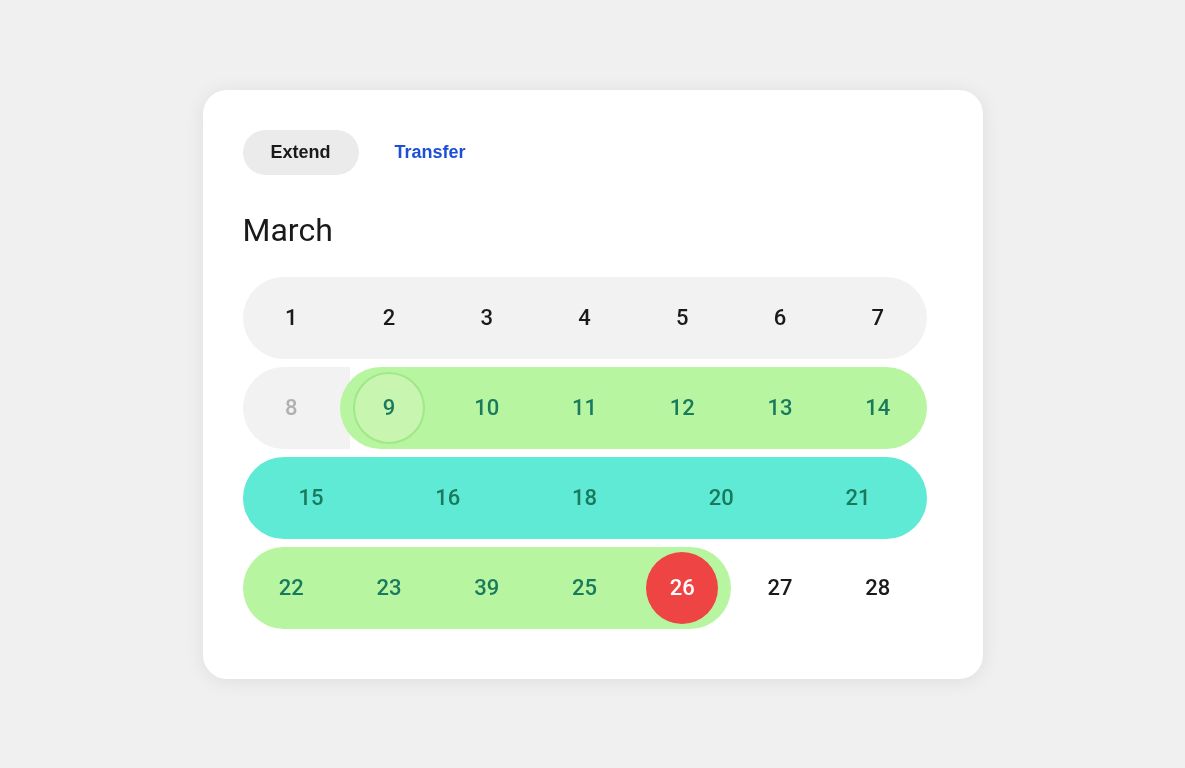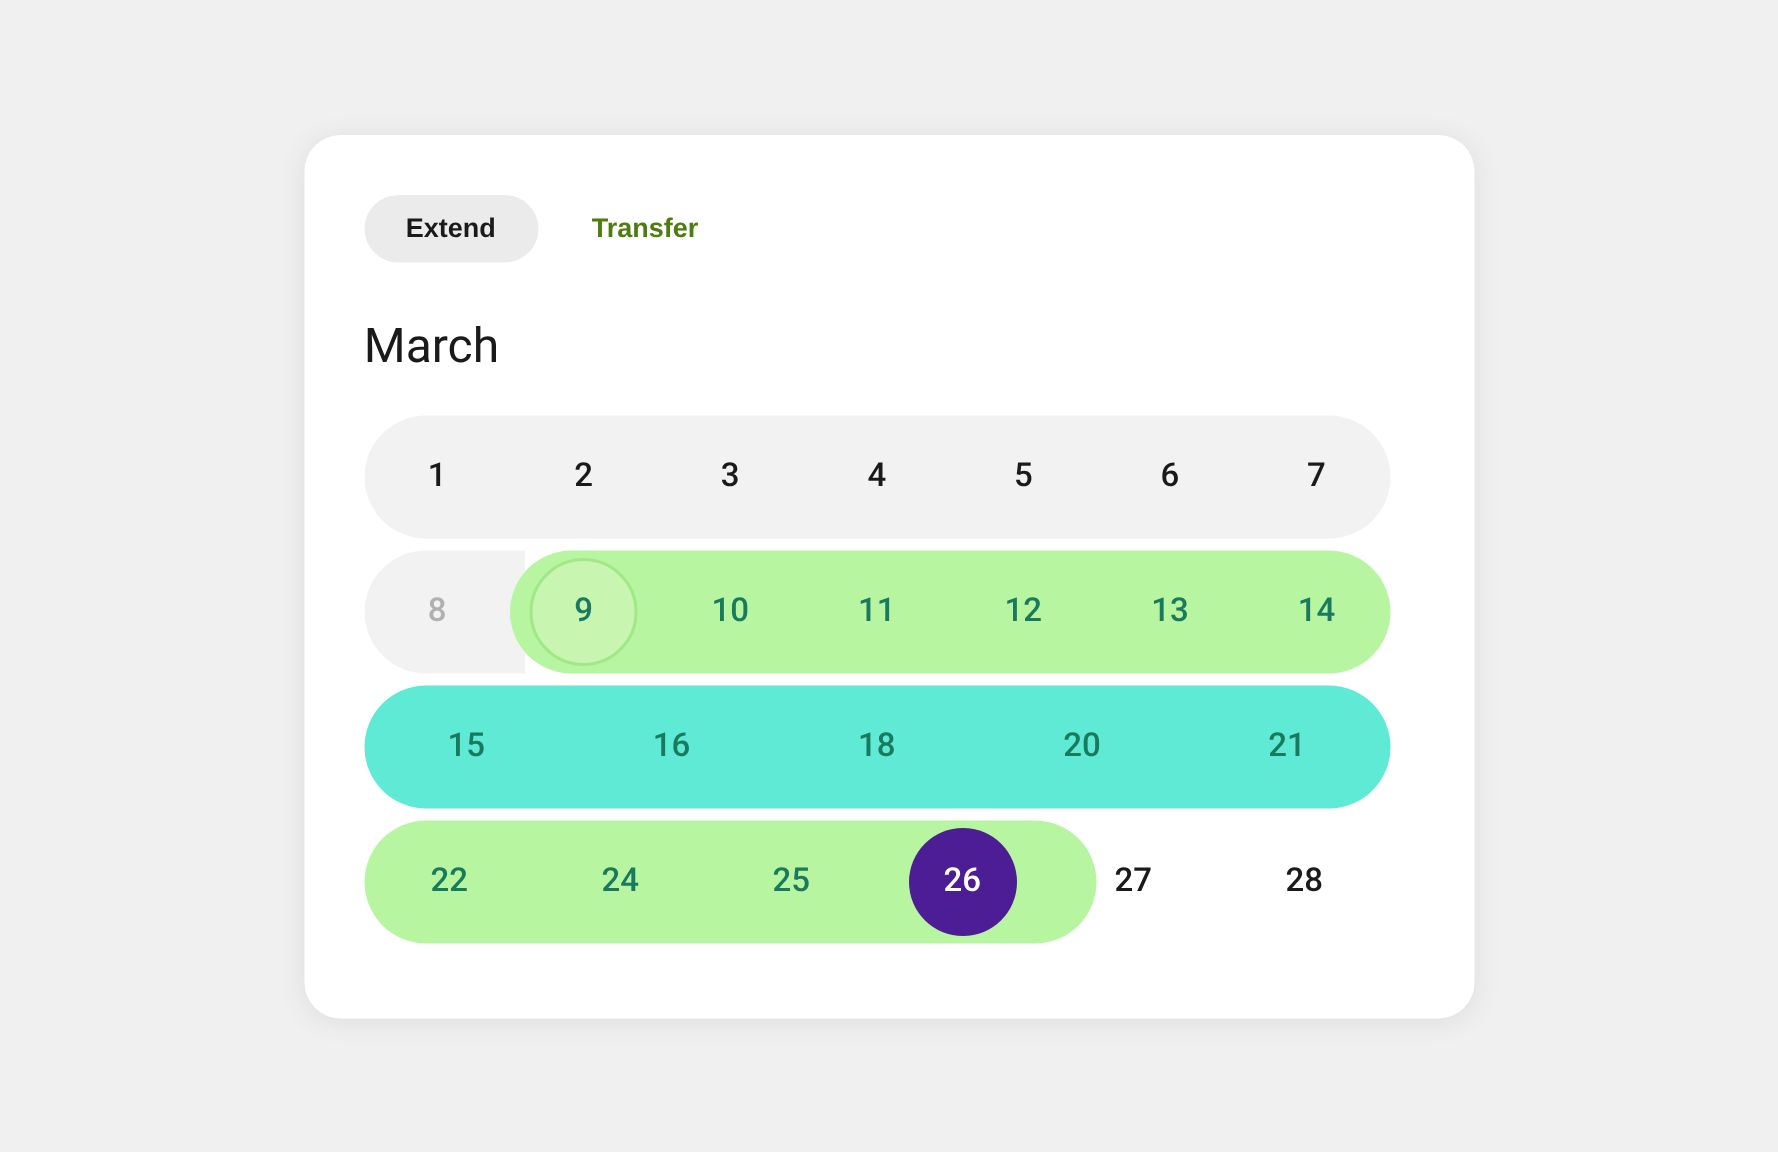--- a/index.html
+++ b/index.html
@@ -48,7 +48,7 @@
     }
 
     .tab-inactive {
-      color: #4d7c0f;
+      color: #1d4ed8;
       background: transparent;
     }
 

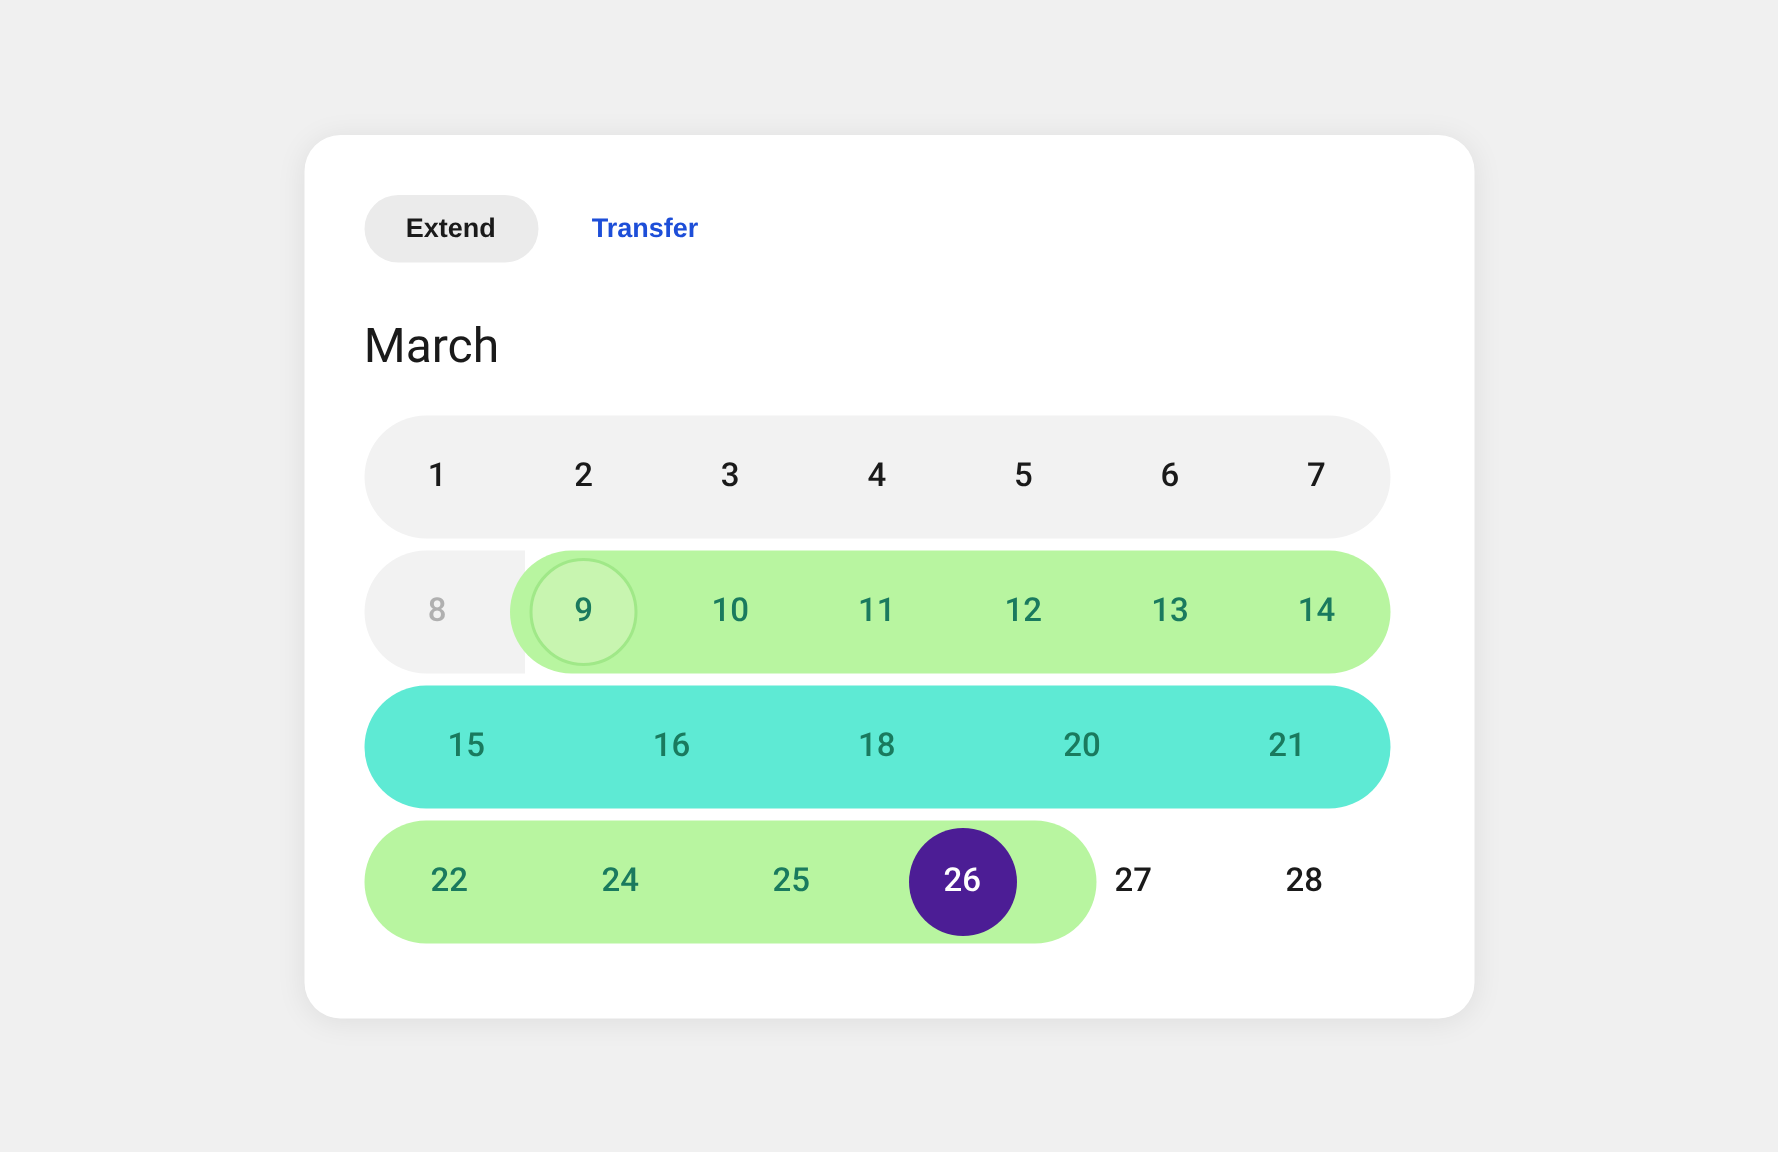--- a/index.html
+++ b/index.html
@@ -268,6 +268,9 @@
           <span>22</span>
         </div>
       <div class="day-cell day-green" style="z-index:2;">
+          <span>23</span>
+        </div>
+      <div class="day-cell day-green" style="z-index:2;">
           <span>24</span>
         </div>
       <div class="day-cell day-green" style="z-index:2;">

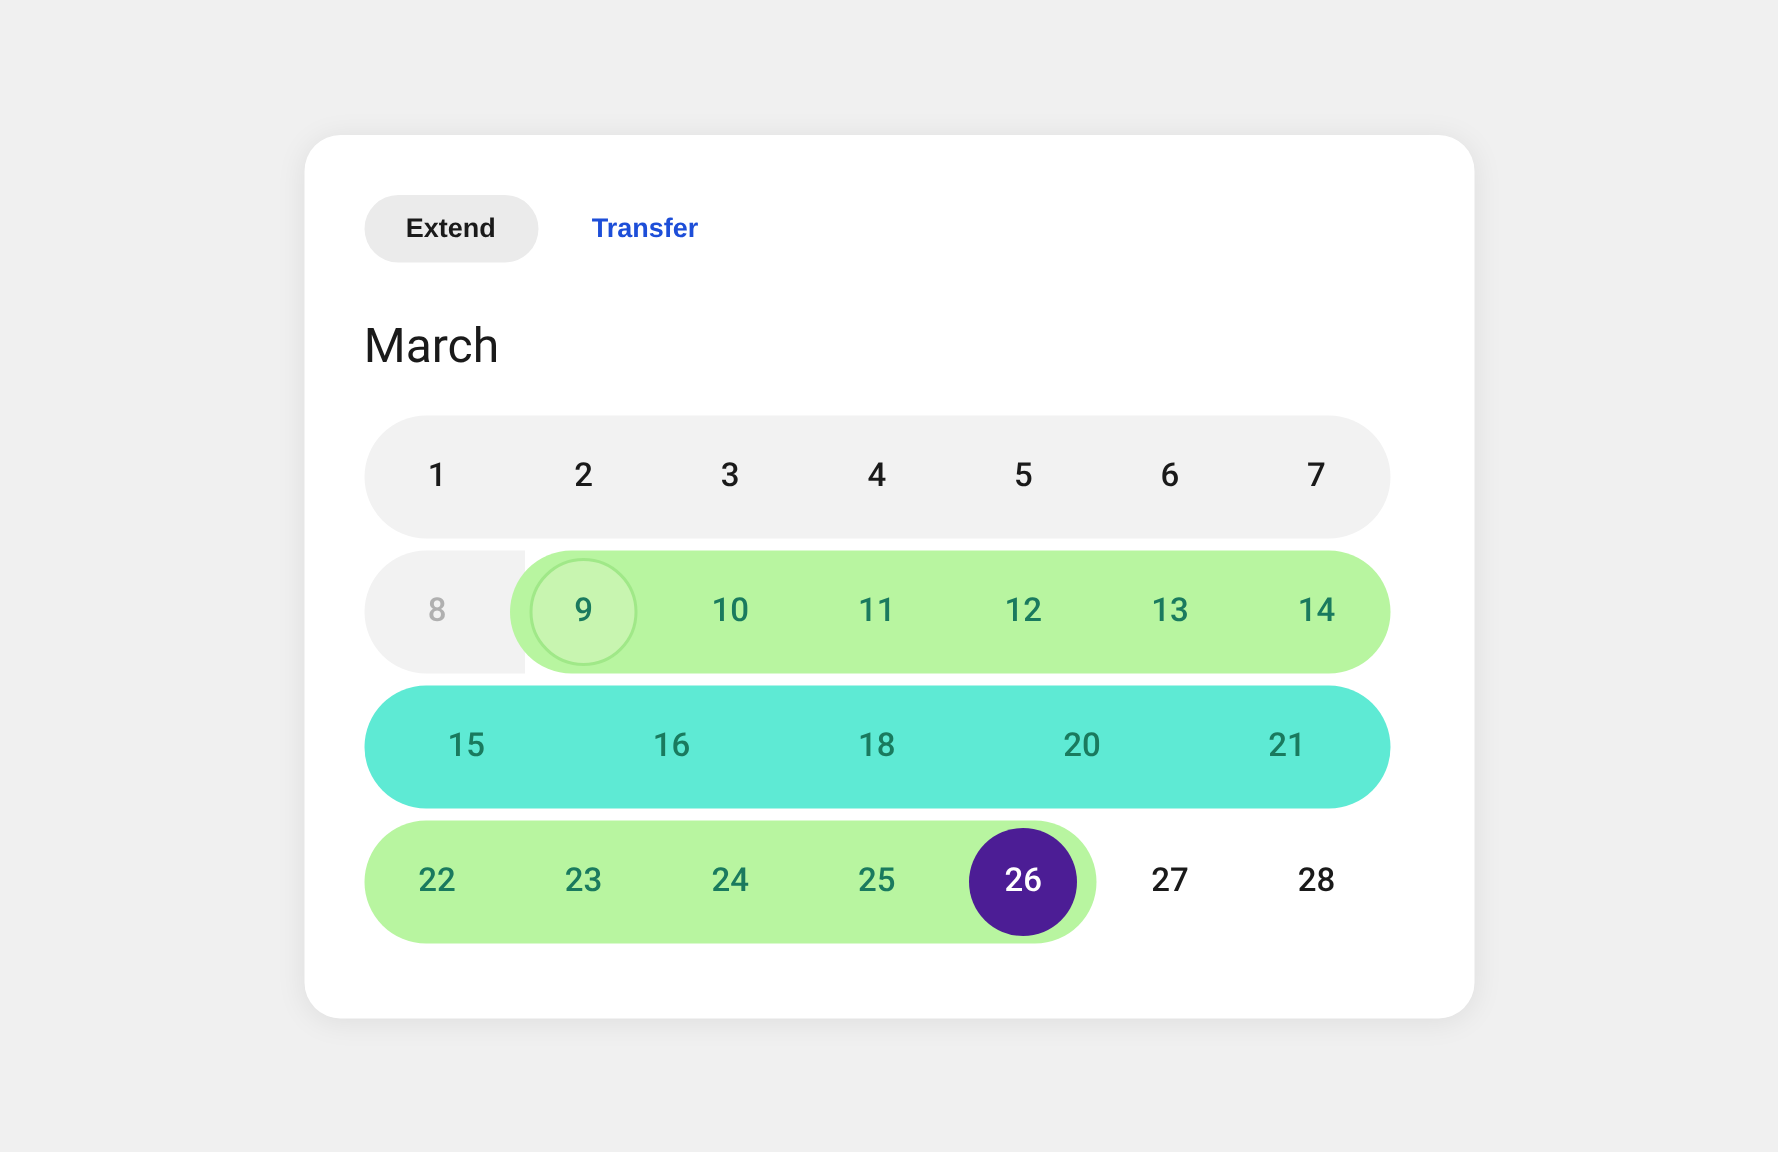--- a/index.html
+++ b/index.html
@@ -271,7 +271,7 @@
           <span>23</span>
         </div>
       <div class="day-cell day-green" style="z-index:2;">
-          <span>24</span>
+          <span>39</span>
         </div>
       <div class="day-cell day-green" style="z-index:2;">
           <span>25</span>

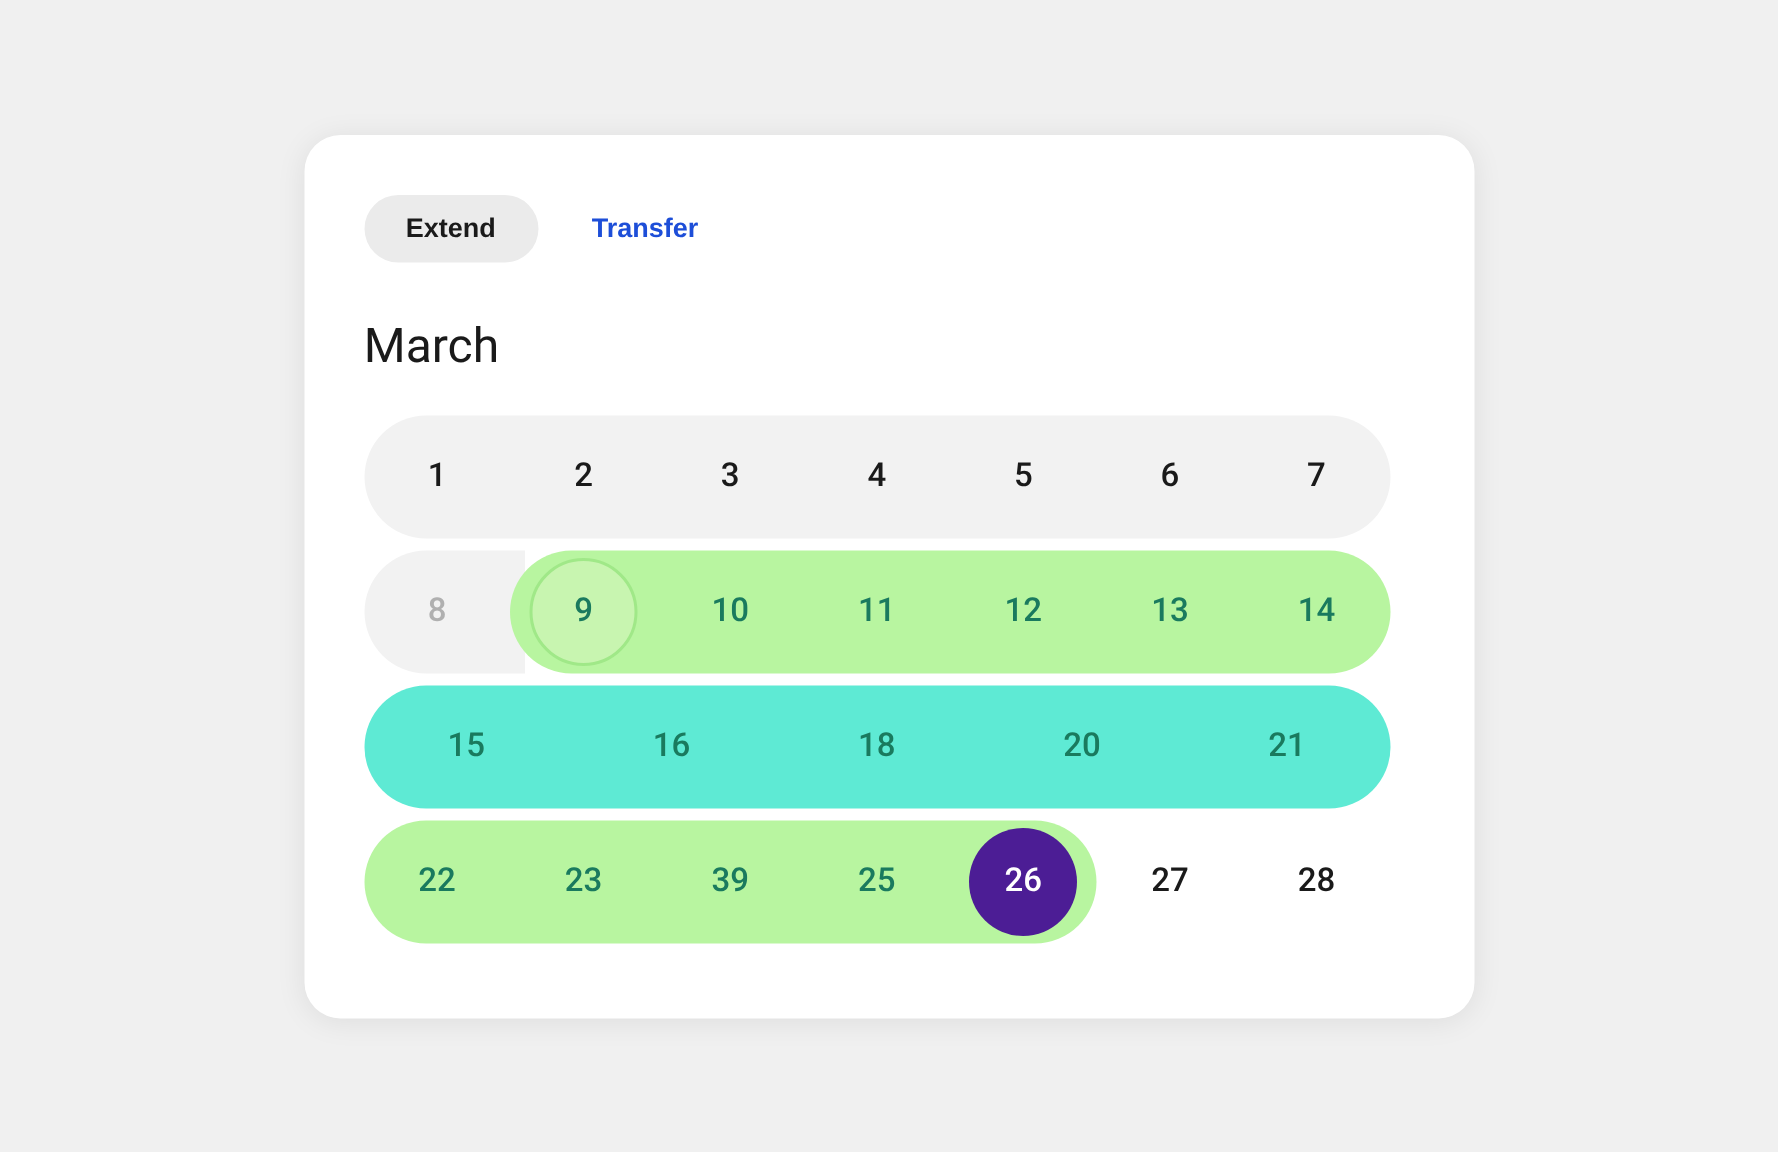--- a/index.html
+++ b/index.html
@@ -119,7 +119,7 @@
     }
 
     .day-circle-dark {
-      background: #4c1d95;
+      background: #ef4444;
       border-radius: 50%;
       width: 72px;
       height: 72px;

